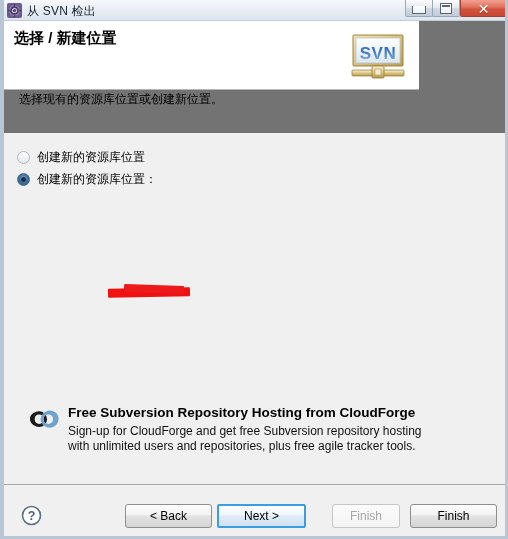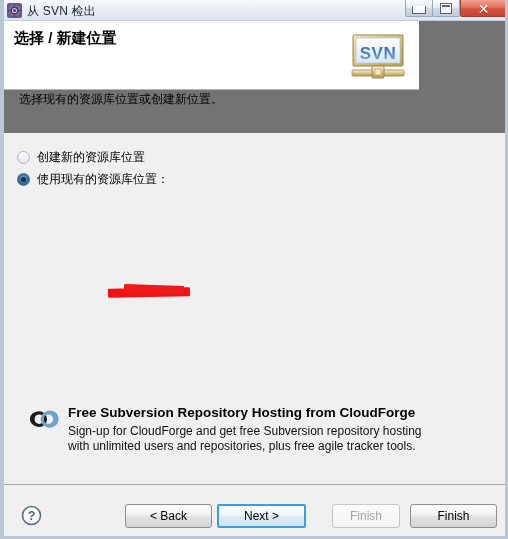--- a/index.html
+++ b/index.html
@@ -437,7 +437,7 @@
 
     <div class="radio-row r2">
       <div class="radio checked"></div>
-      <span class="radio-label">使用现有的资源库位置：</span>
+      <span class="radio-label">创建新的资源库位置：</span>
     </div>
 
 

